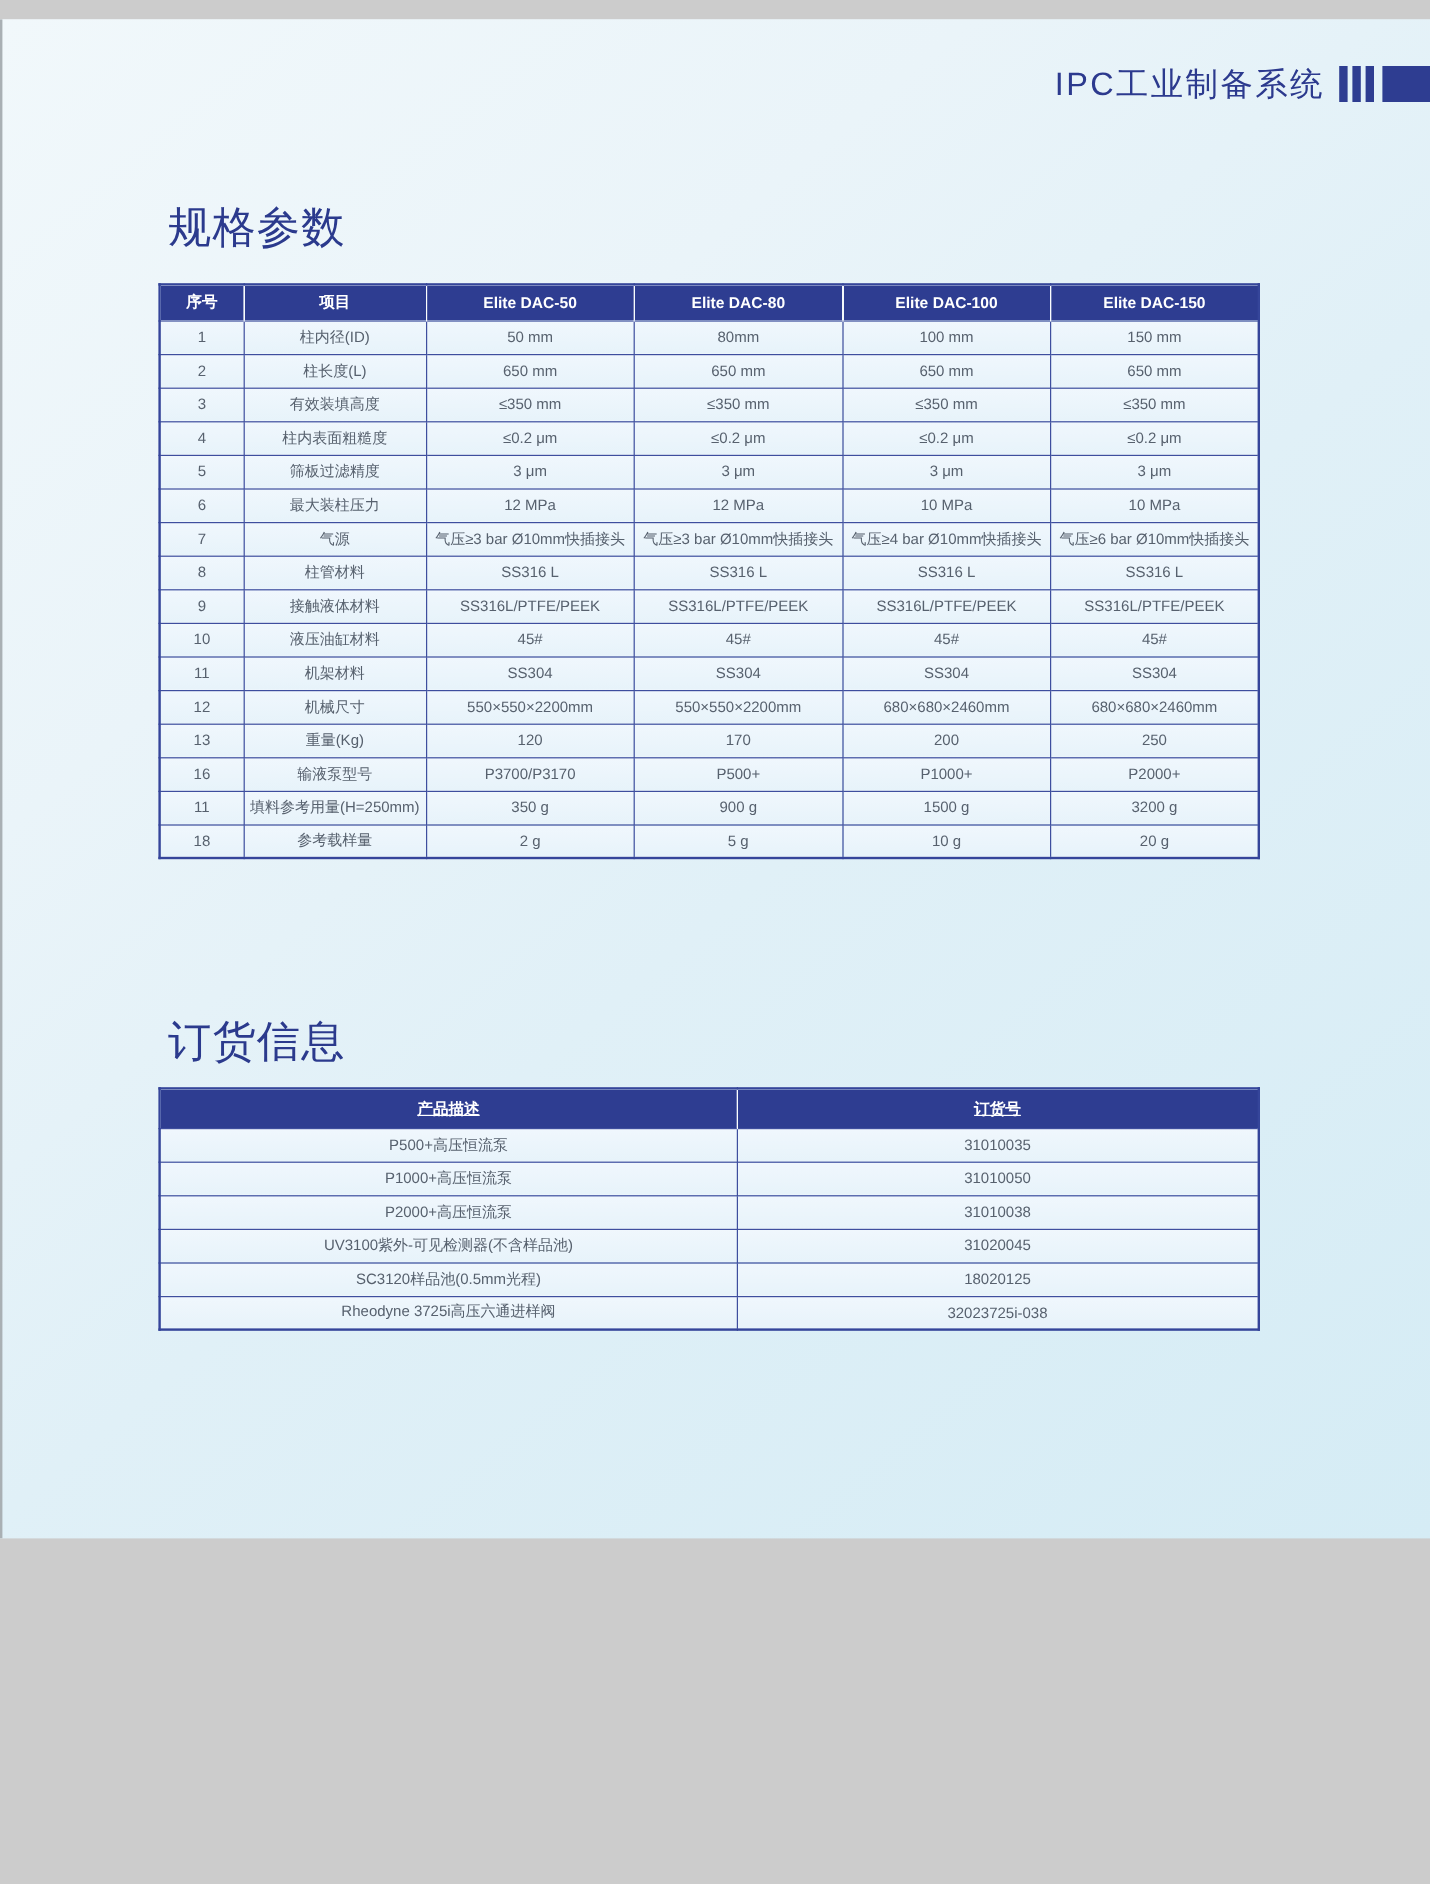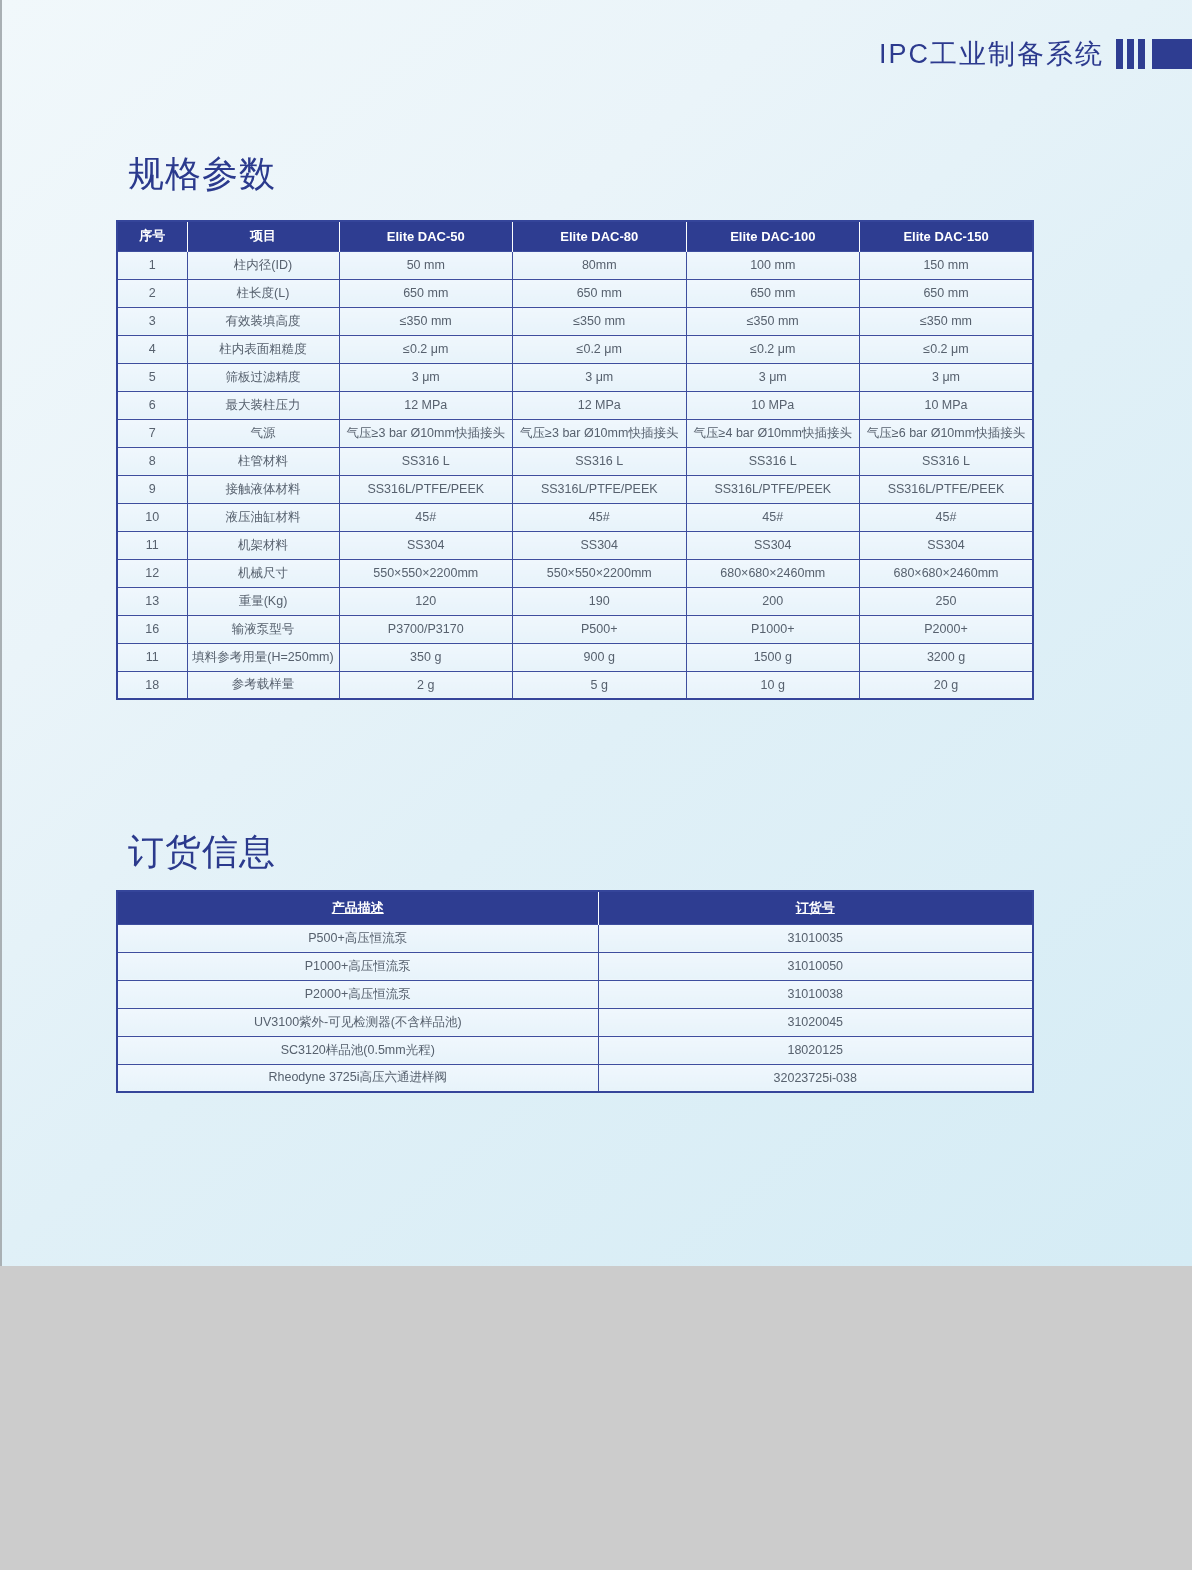--- a/index.html
+++ b/index.html
@@ -8,7 +8,7 @@
   .page {
     position: relative;
     width: 1192px; height: 1266px;
-    margin: 0 auto;
+    margin: 16px auto;
     overflow: hidden;
     background: linear-gradient(140deg, #f1f8fb 0%, #eaf4f9 30%, #e0f0f7 55%, #d5ecf5 100%);
   }

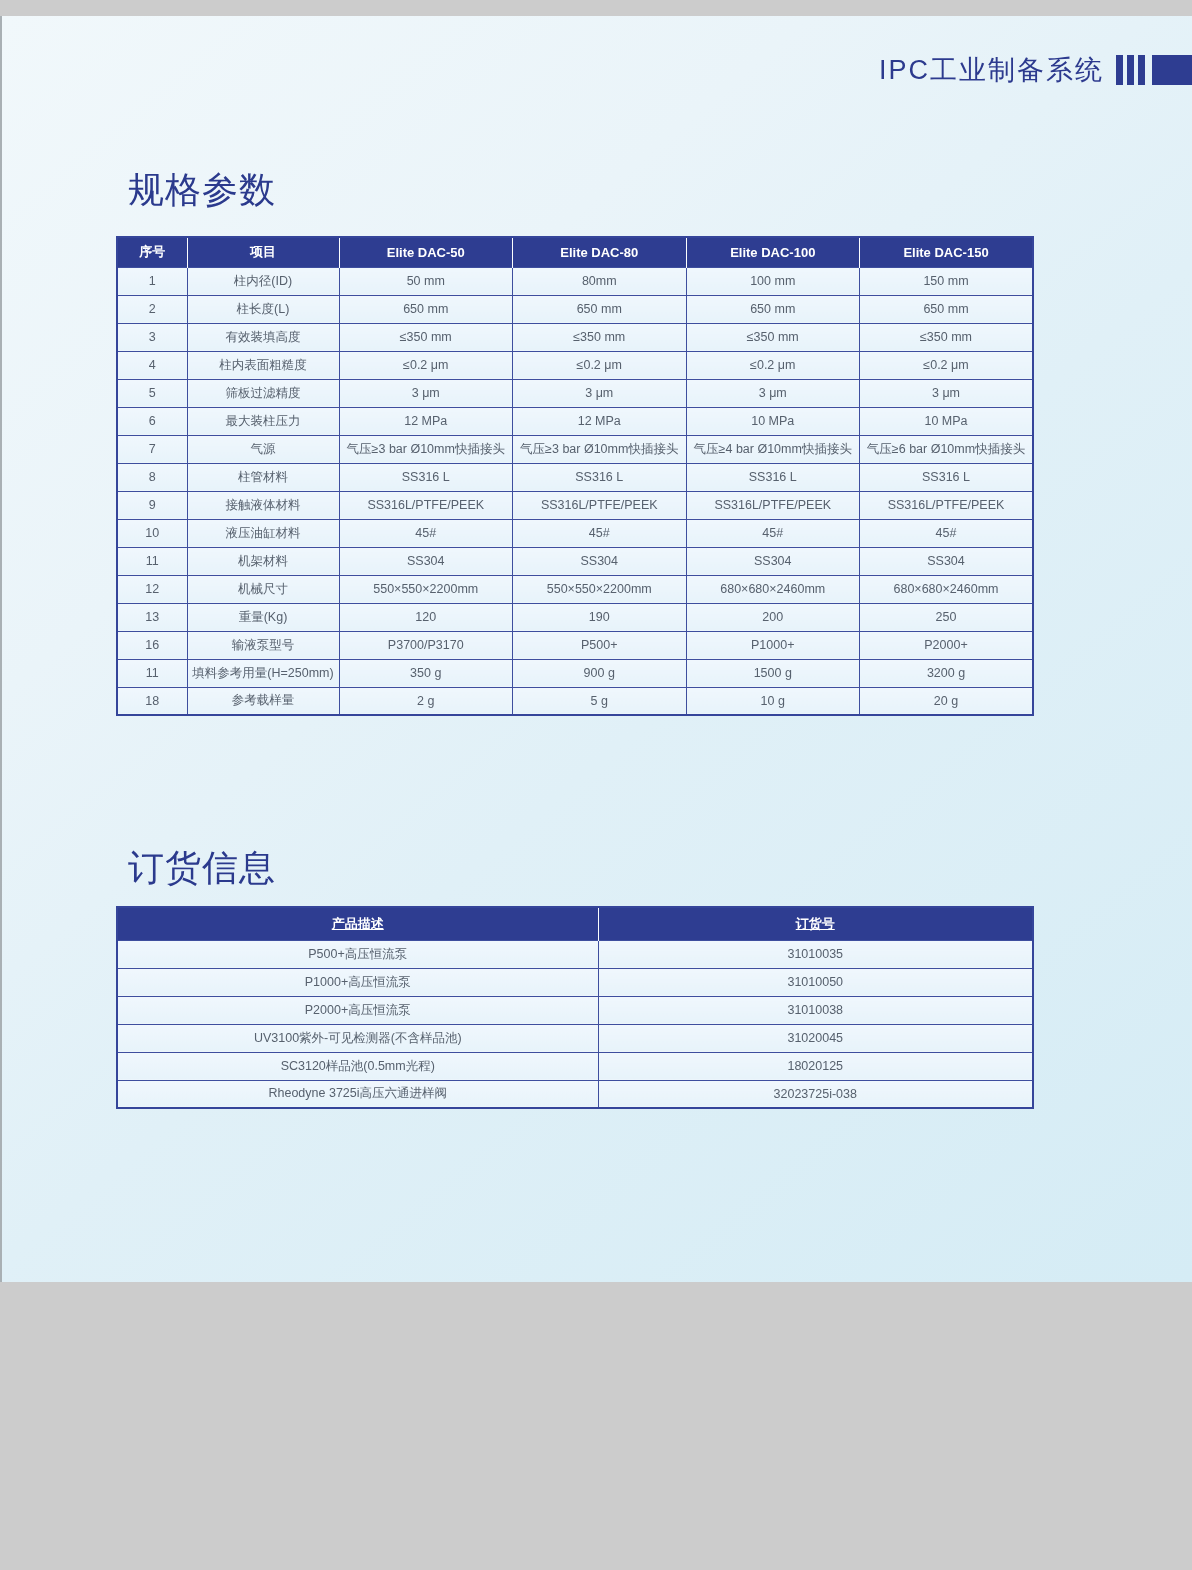--- a/index.html
+++ b/index.html
@@ -32,7 +32,7 @@
   .bar-rect { width: 40px; height: 30px; background: #2e3d91; margin-left: 3px; }
   
   .section-title {
-    position: absolute; left: 128px;
+    position: absolute; left: 140px;
     font-size: 36px; font-weight: 500;
     color: #2b3a8d; letter-spacing: 1px;
   }

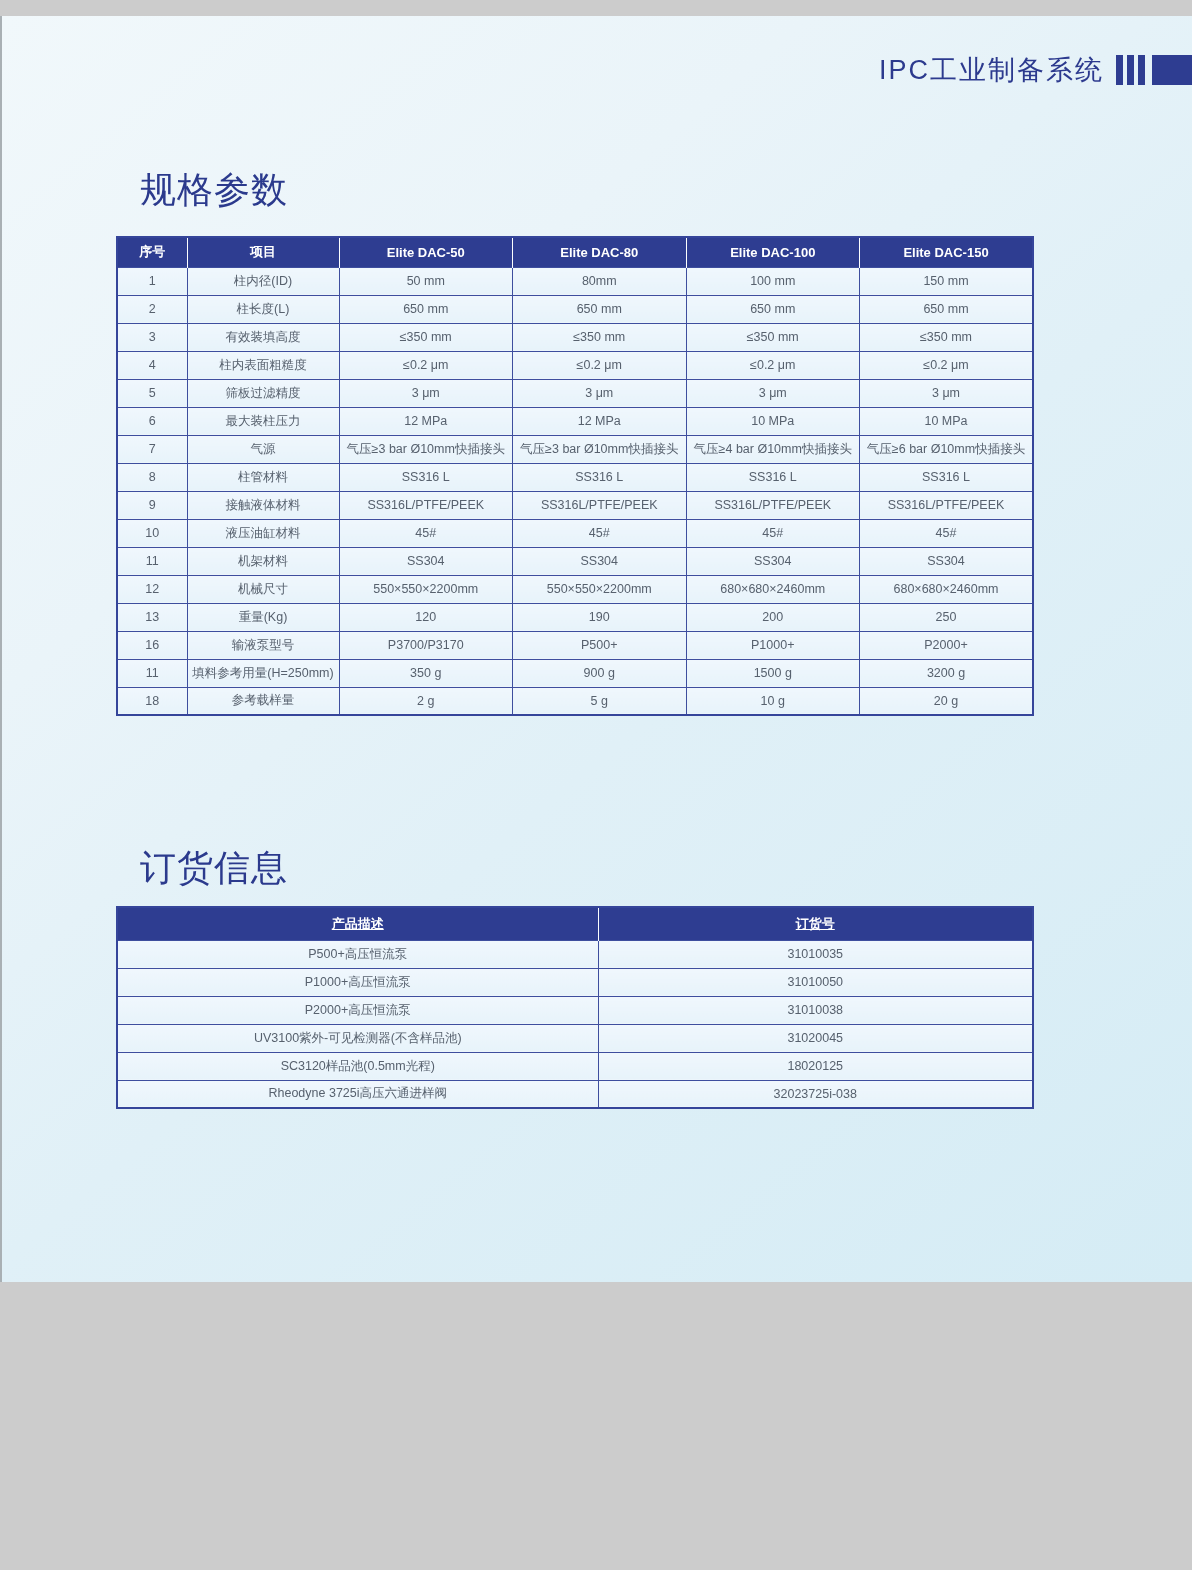--- a/index.html
+++ b/index.html
@@ -40,7 +40,7 @@
   #order-title { top: 828px; }
   
   table {
-    position: absolute; left: 116px;
+    position: absolute; left: 132px;
     width: 916px;
     border-collapse: collapse;
     table-layout: fixed;

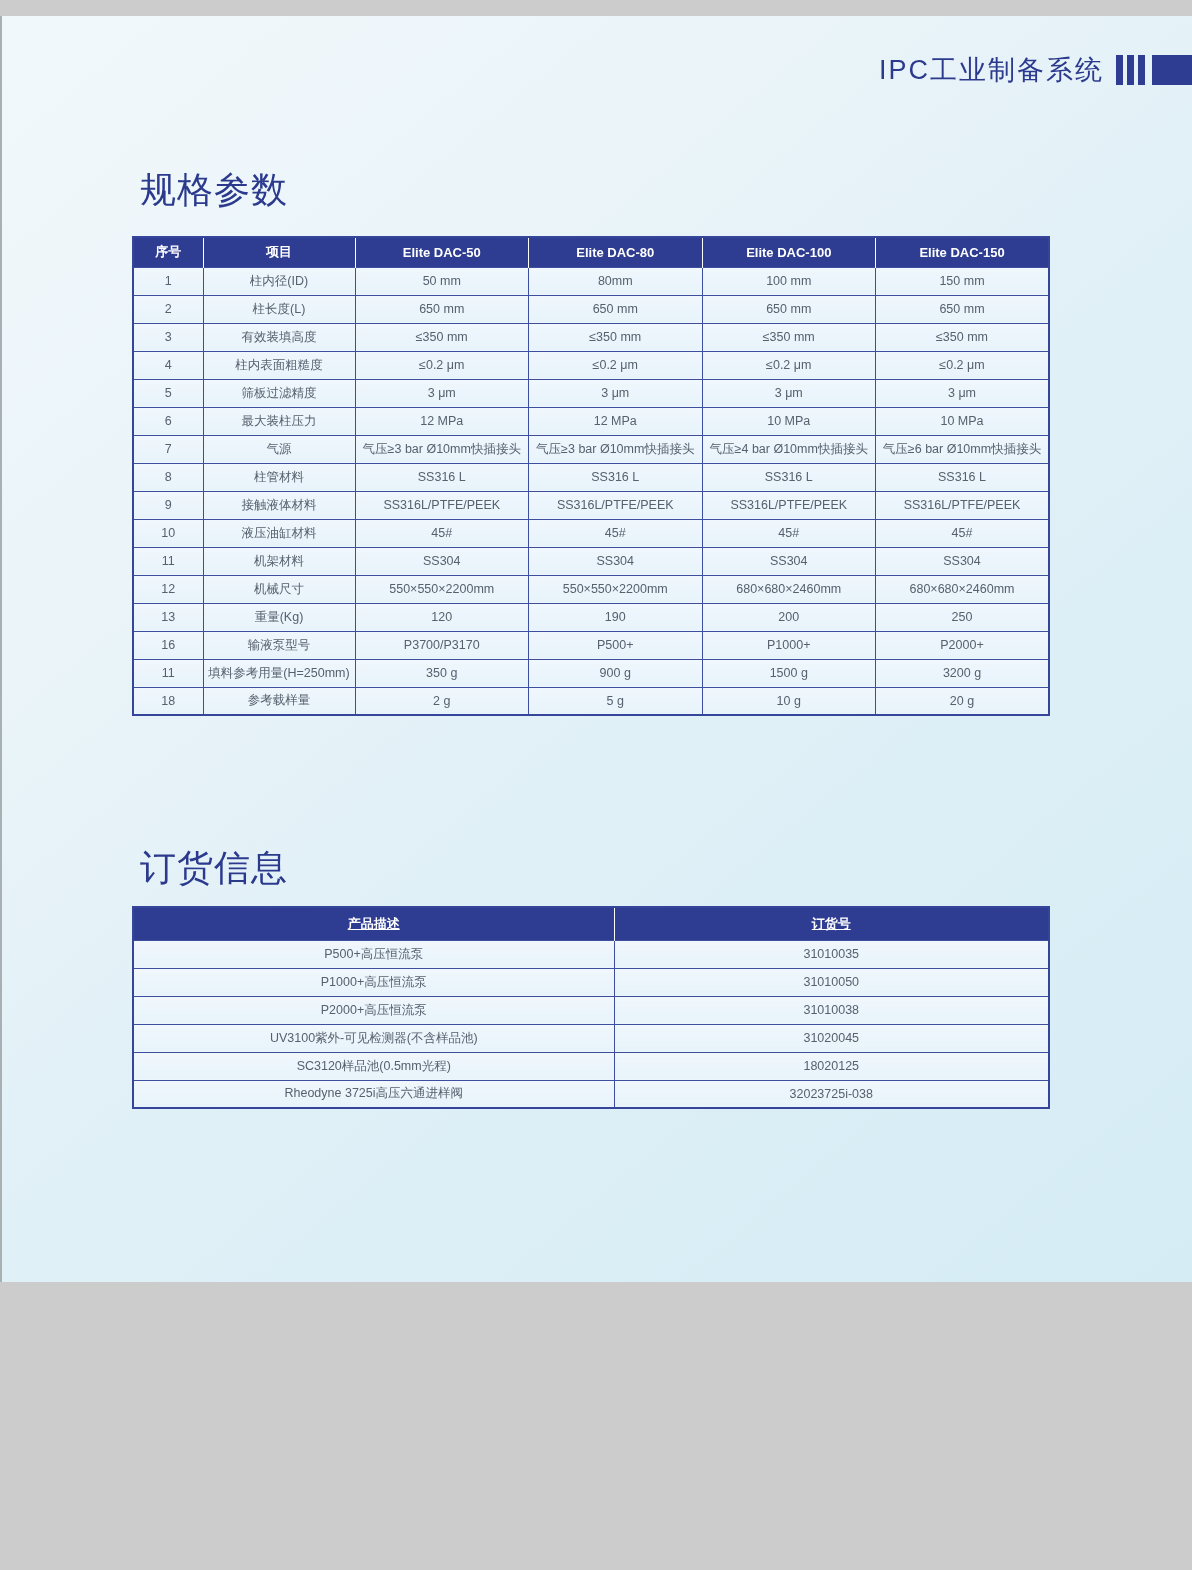--- a/index.html
+++ b/index.html
@@ -222,7 +222,7 @@
           <td>13</td>
           <td>重量(Kg)</td>
           <td>120</td>
-          <td>190</td>
+          <td>170</td>
           <td>200</td>
           <td>250</td>
         </tr>

